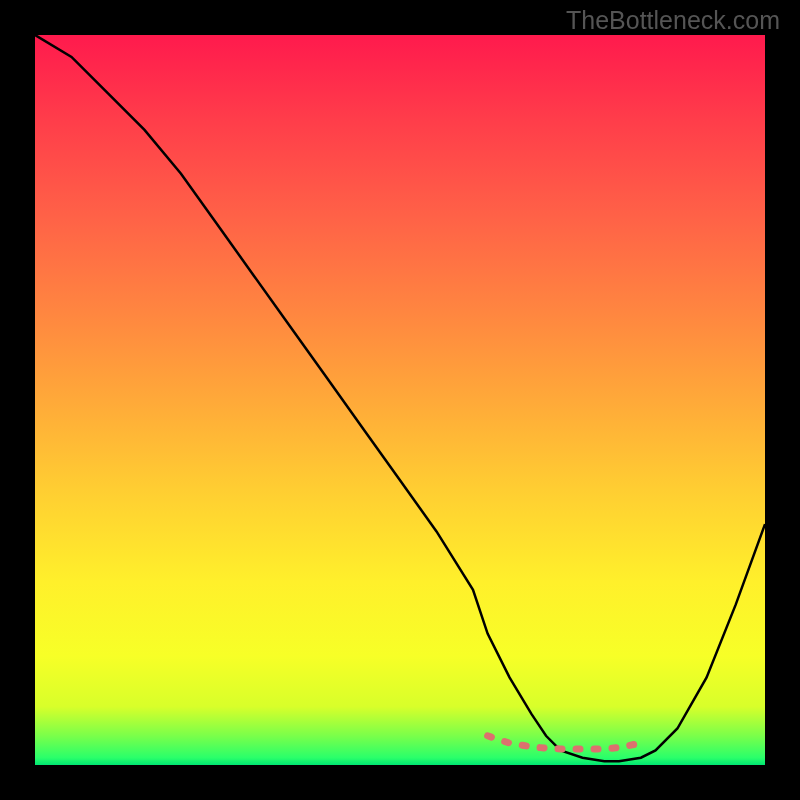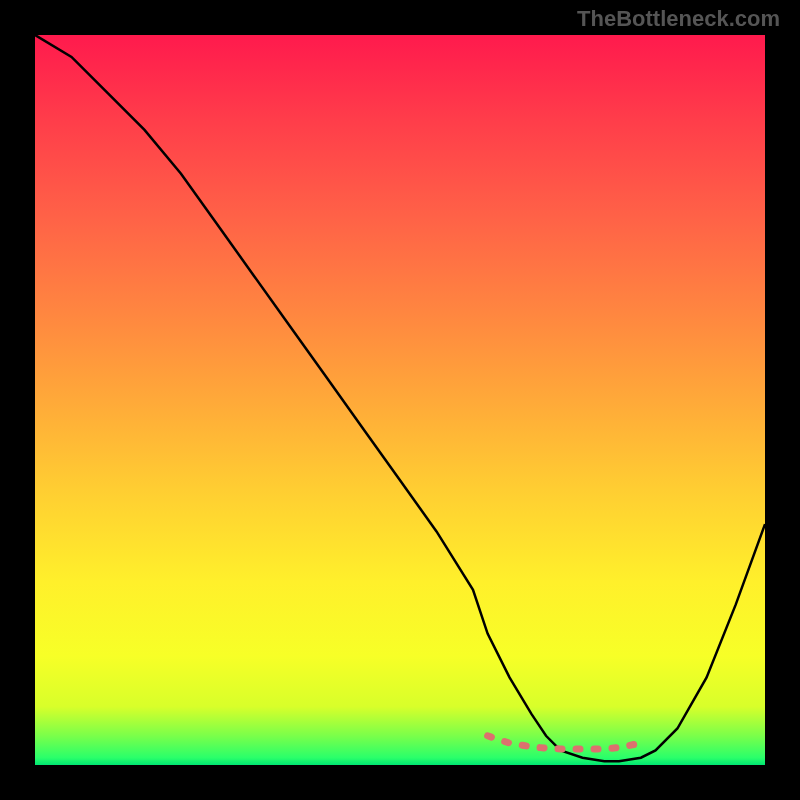--- a/index.html
+++ b/index.html
@@ -21,8 +21,8 @@
     top: 6px;
     right: 20px;
     color: #555;
-    font-size: 22px;
-    font-weight: 700;
+    font-size: 25px;
+    font-weight: 400;
     z-index: 10;
     text-align: center;
   }

